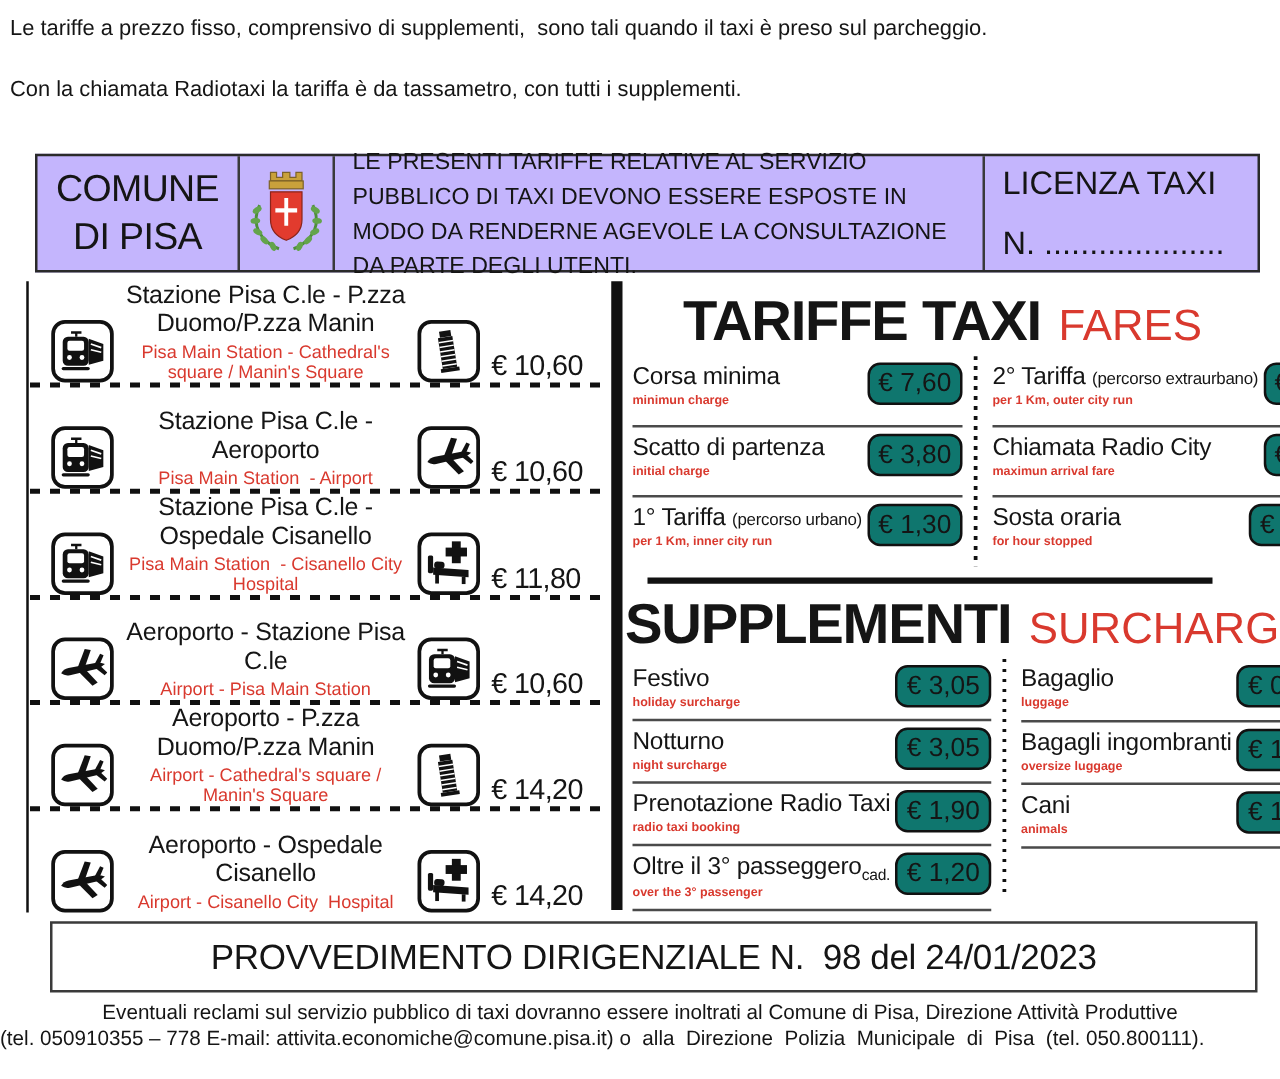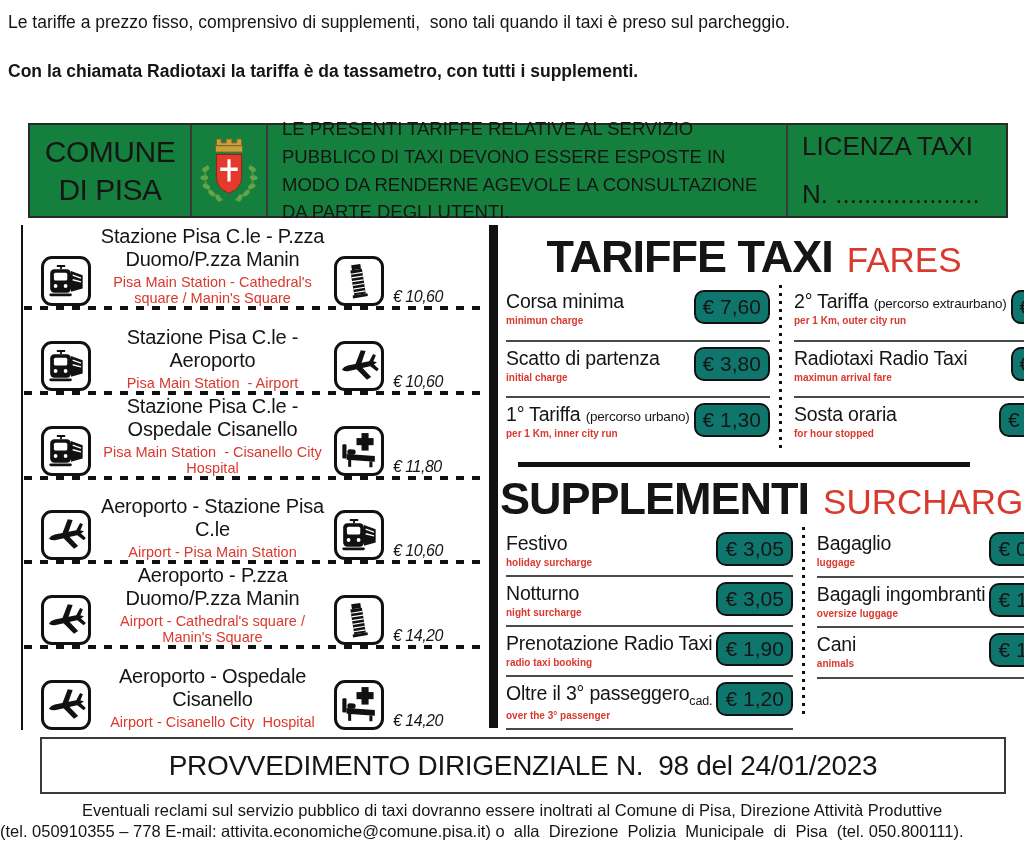--- a/index.html
+++ b/index.html
@@ -11,7 +11,7 @@
   .pre{white-space:pre-wrap;}
   
   .intro1{position:absolute;left:8px;top:12px;font-size:17.5px;}
-  .intro2{position:absolute;left:8px;top:61px;font-size:17.5px;font-weight:bold;}
+  .intro2{position:absolute;left:8px;top:61px;font-size:17.5px;}
   
   .hdr{position:absolute;left:28px;top:123px;width:980px;height:95px;
        border:2.5px solid #2a2a2a;box-sizing:border-box;display:flex;background:#15803d;}

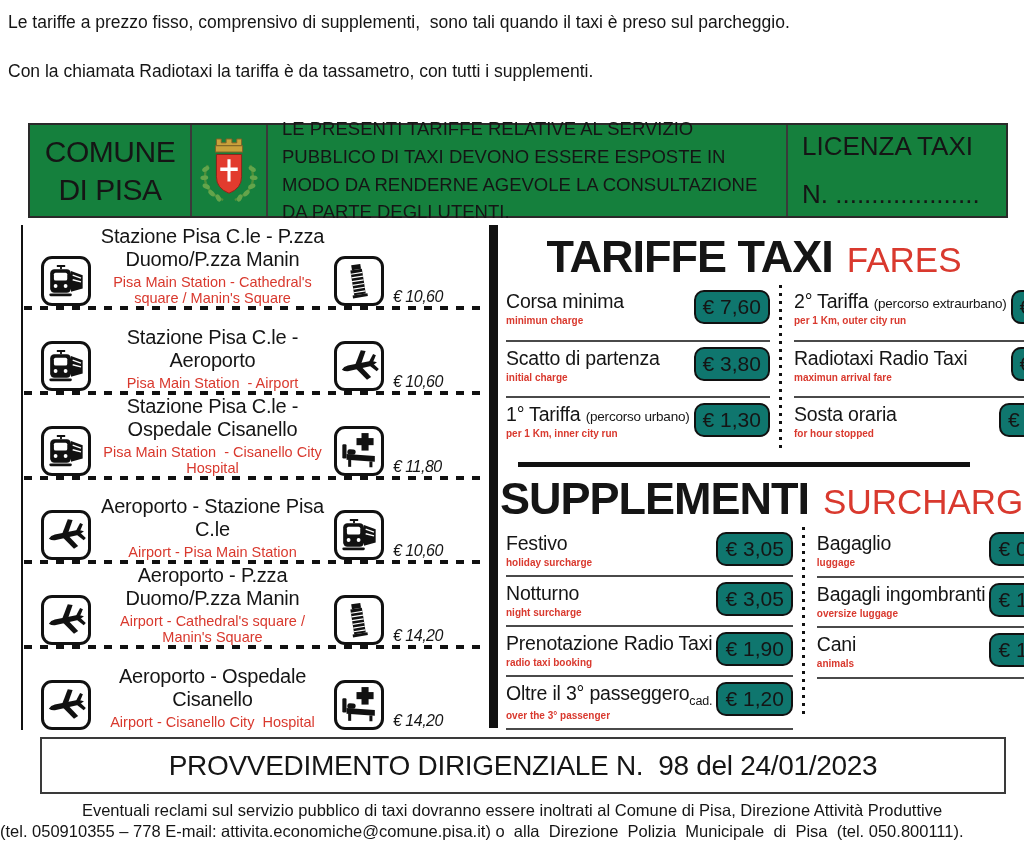--- a/index.html
+++ b/index.html
@@ -14,7 +14,7 @@
   .intro2{position:absolute;left:8px;top:61px;font-size:17.5px;}
   
   .hdr{position:absolute;left:28px;top:123px;width:980px;height:95px;
-       border:2.5px solid #2a2a2a;box-sizing:border-box;display:flex;background:#15803d;}
+       border:2.5px solid #2a2a2a;box-sizing:border-box;display:flex;background:#c4b5fd;}
   .hdr-cell{box-sizing:border-box;border-right:2px solid #3a3a3a;}
   .cell-comune{width:162px;display:flex;flex-direction:column;justify-content:center;
        align-items:center;font-size:30px;line-height:1.25;letter-spacing:-0.5px;}

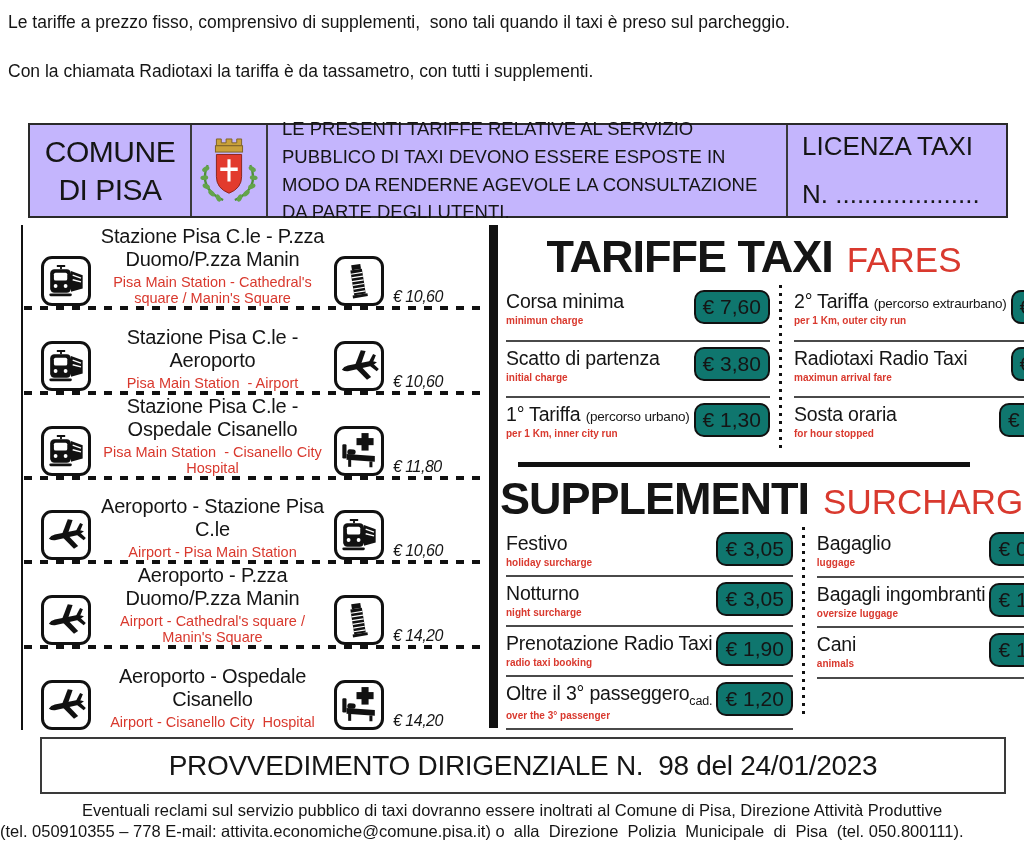--- a/index.html
+++ b/index.html
@@ -40,7 +40,7 @@
   .route-text{flex:1;text-align:center;padding:0 3px;}
   .route-title{font-size:20px;letter-spacing:-0.2px;}
   .route-sub{font-size:14.5px;color:var(--red);margin-top:3px;}
-  .route-price{width:94px;flex:none;font-size:16px;text-align:left;padding-left:9px;letter-spacing:-0.5px;font-style:italic;}
+  .route-price{width:94px;flex:none;font-size:23px;text-align:left;padding-left:9px;letter-spacing:-0.5px;}
   
   .sec-title{text-align:center;margin:6px 0 2px 0;white-space:nowrap;}
   .sec-title .it{font-weight:bold;font-size:45px;letter-spacing:-1px;}

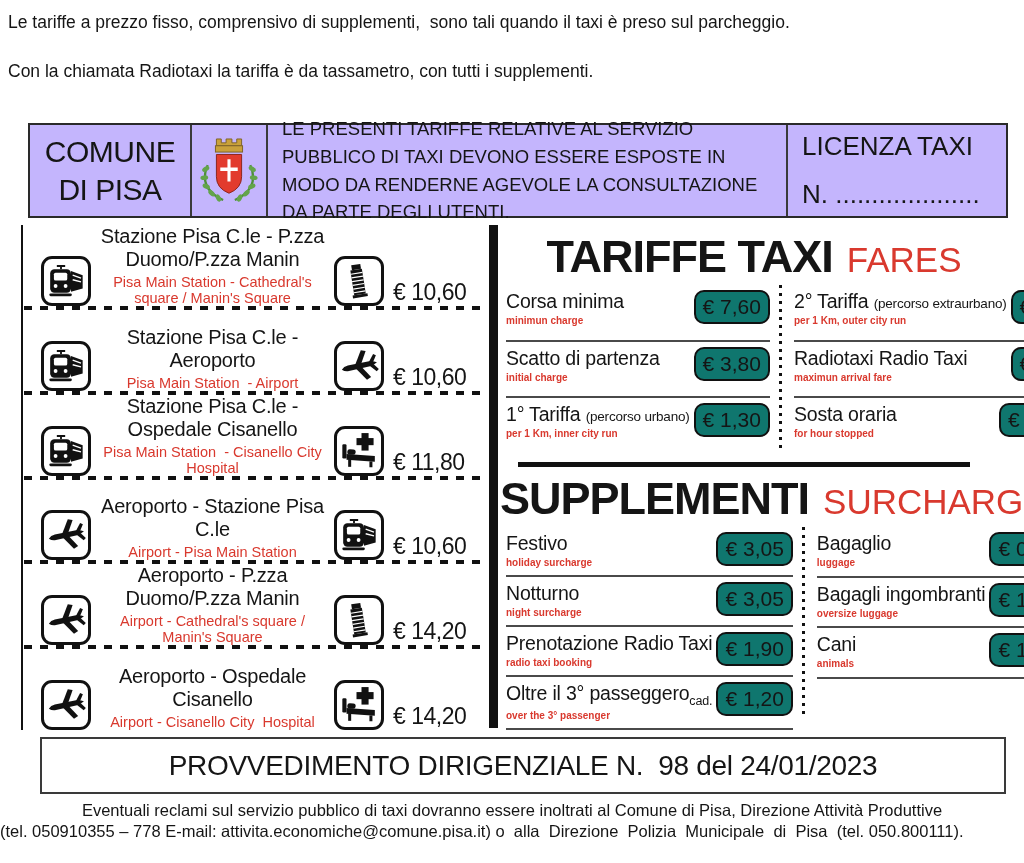--- a/index.html
+++ b/index.html
@@ -328,7 +328,7 @@
         </div>
         <div class="fare-row">
           <div class="fare-txt">
-            <div class="fare-label"><span>Radiotaxi Radio Taxi</span> <span class="fare-note"></span></div>
+            <div class="fare-label"><span>Chiamata Radio City</span> <span class="fare-note"></span></div>
             <div class="fare-sub">maximun arrival fare</div>
           </div>
           <div class="price-box">€ 7,60</div>

